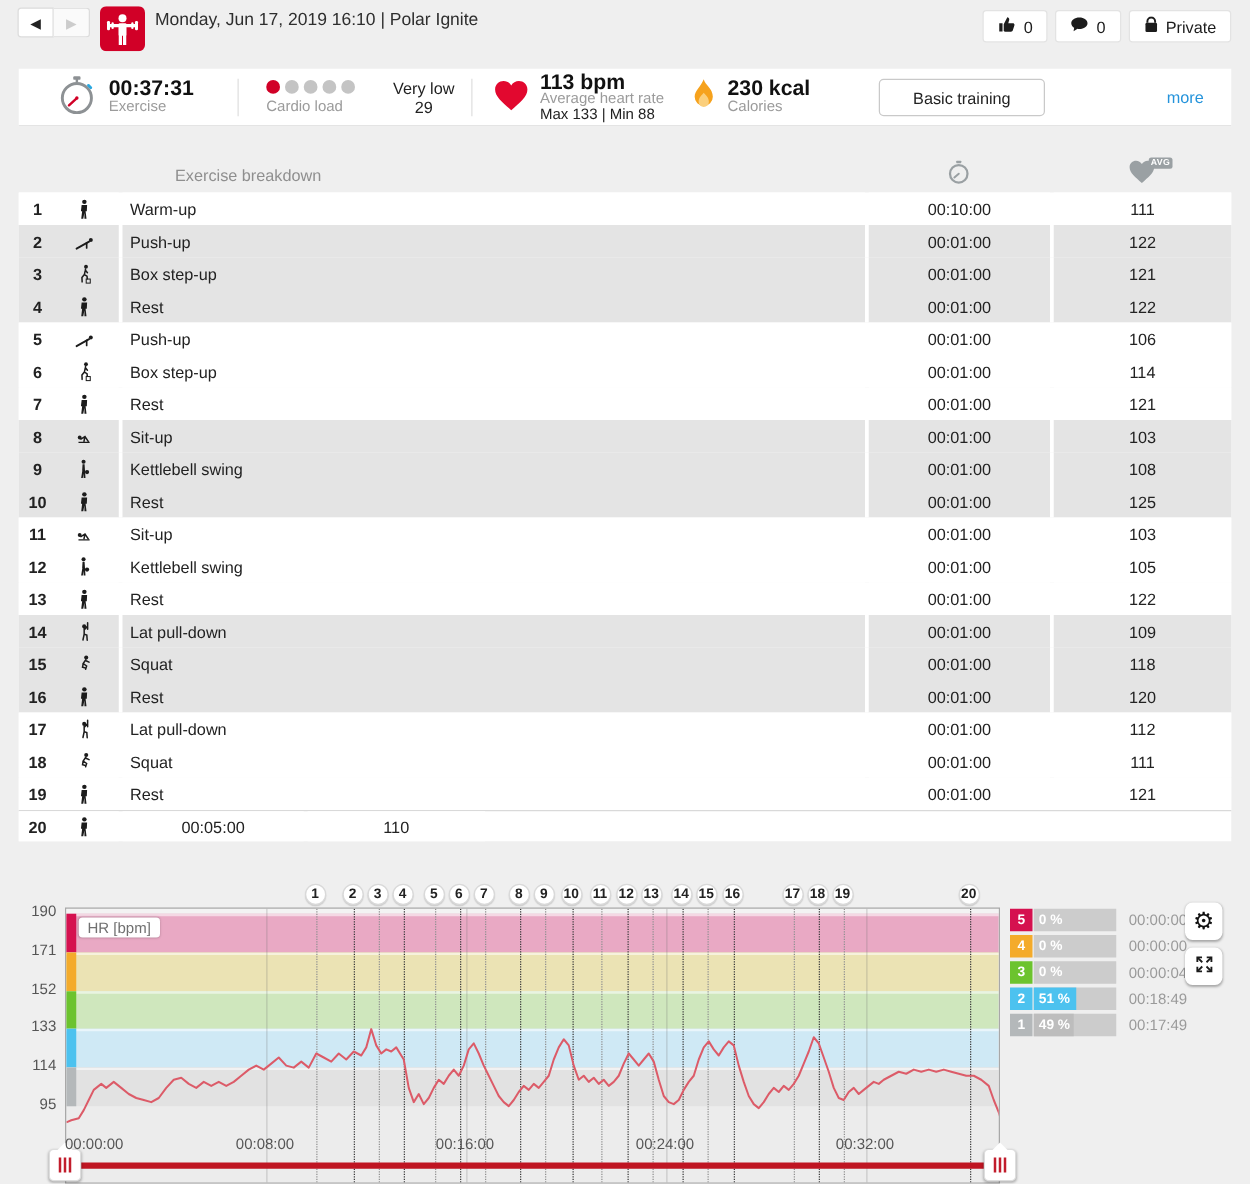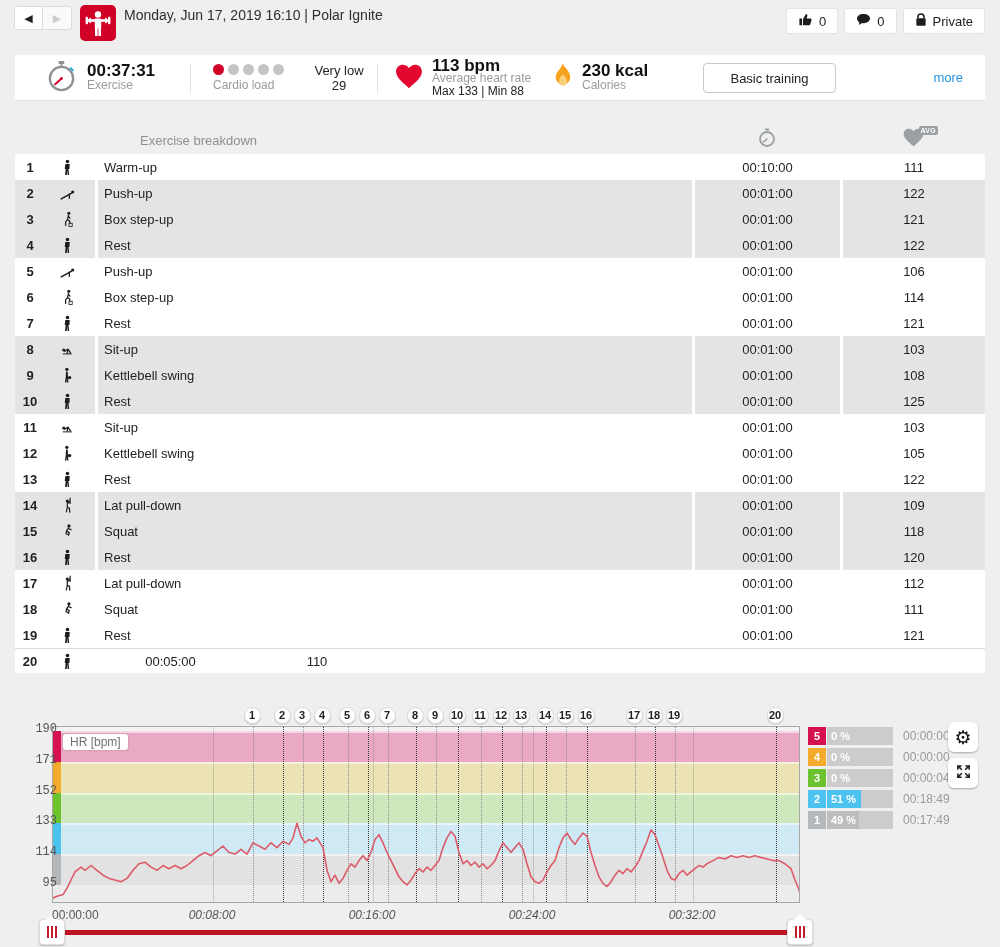--- a/index.html
+++ b/index.html
@@ -64,7 +64,7 @@
   .pline.lt { border-left-color:#909090; }
   .hrchip { position:absolute; left:10px; top:7px; background:#fff; border-radius:3px; padding:1px 7px; font-size:12px; color:#707070; box-shadow:0 0 2px rgba(0,0,0,.25); }
   .hrsvg { position:absolute; left:0; top:0; }
-  .ylab { position:absolute; left:12px; width:30px; text-align:right; font-size:12px; color:#555;font-family:Liberation Mono, monospace; }
+  .ylab { position:absolute; left:0; width:30px; text-align:right; font-size:12px; color:#555; }
   .xlab { position:absolute; top:208px; font-size:12px; color:#555; }
   .xlab.c { width:80px; text-align:center;font-style:italic; }
   .pcircle { position:absolute; top:7px; width:17px; height:17px; border-radius:50%; background:#fff; border:1px solid #d9d9d9; box-shadow:0 1px 1px rgba(0,0,0,.15); font-size:11px; font-weight:600; color:#222; text-align:center; line-height:15px; }

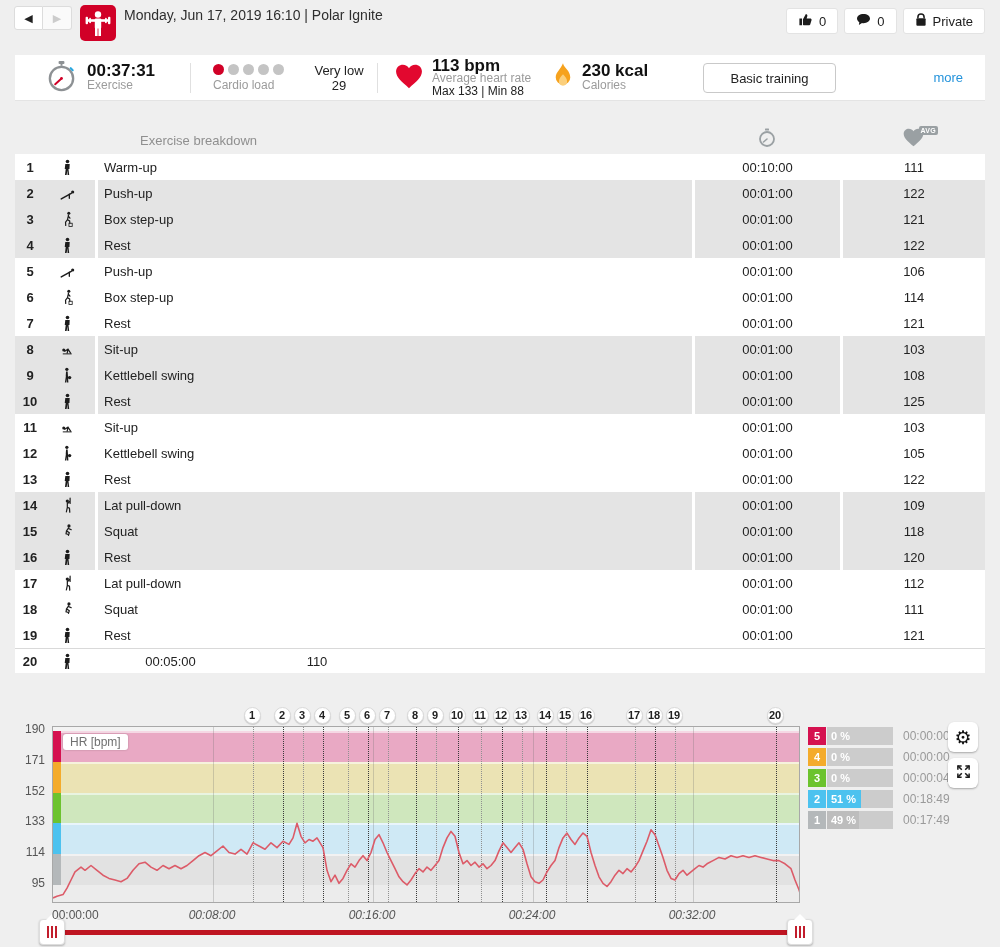--- a/index.html
+++ b/index.html
@@ -55,7 +55,7 @@
   .exico { width:34px; margin-left:5px; display:flex; align-items:center; justify-content:center; }
   
   .chart { position:absolute; top:700px; left:15px; width:970px; height:247px; }
-  .plot { position:absolute; left:37px; top:26px; width:748px; height:177px; border:1px solid #a8a8a8; background:#ececec; overflow:hidden; }
+  .plot { position:absolute; left:37px; top:26px; width:748px; height:221px; border:1px solid #a8a8a8; background:#ececec; overflow:hidden; }
   .plot-topgap { position:absolute; left:0; right:0; top:0; height:4px; background:#f3f3f3; }
   .band { position:absolute; left:0; right:0; box-shadow: inset 0 2px 0 rgba(255,255,255,.55); }
   .stripseg { position:absolute; left:0; width:8px; }

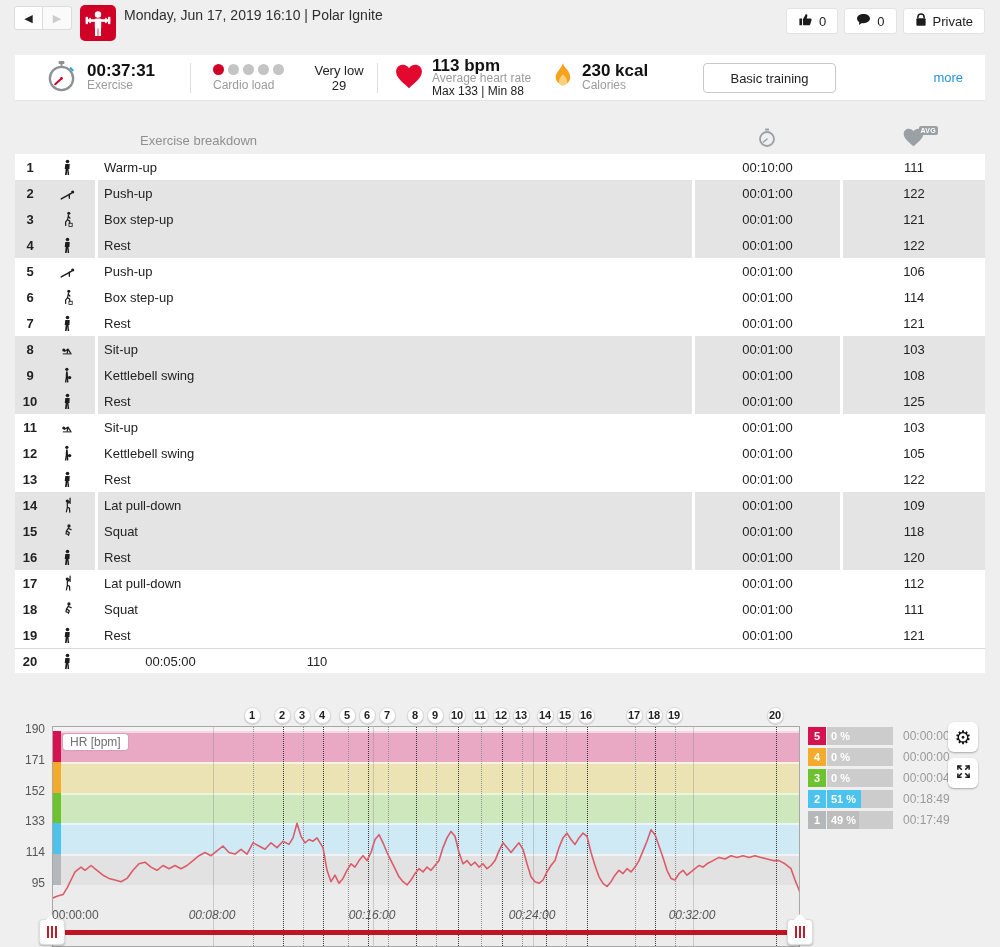--- a/index.html
+++ b/index.html
@@ -66,7 +66,7 @@
   .hrsvg { position:absolute; left:0; top:0; }
   .ylab { position:absolute; left:0; width:30px; text-align:right; font-size:12px; color:#555; }
   .xlab { position:absolute; top:208px; font-size:12px; color:#555; }
-  .xlab.c { width:80px; text-align:center;font-style:italic; }
+  .xlab.c { width:80px; text-align:center; }
   .pcircle { position:absolute; top:7px; width:17px; height:17px; border-radius:50%; background:#fff; border:1px solid #d9d9d9; box-shadow:0 1px 1px rgba(0,0,0,.15); font-size:11px; font-weight:600; color:#222; text-align:center; line-height:15px; }
   .legend { position:absolute; left:793px; top:27px; }
   .lrow { display:flex; height:18px; margin-bottom:3px; align-items:stretch; }

